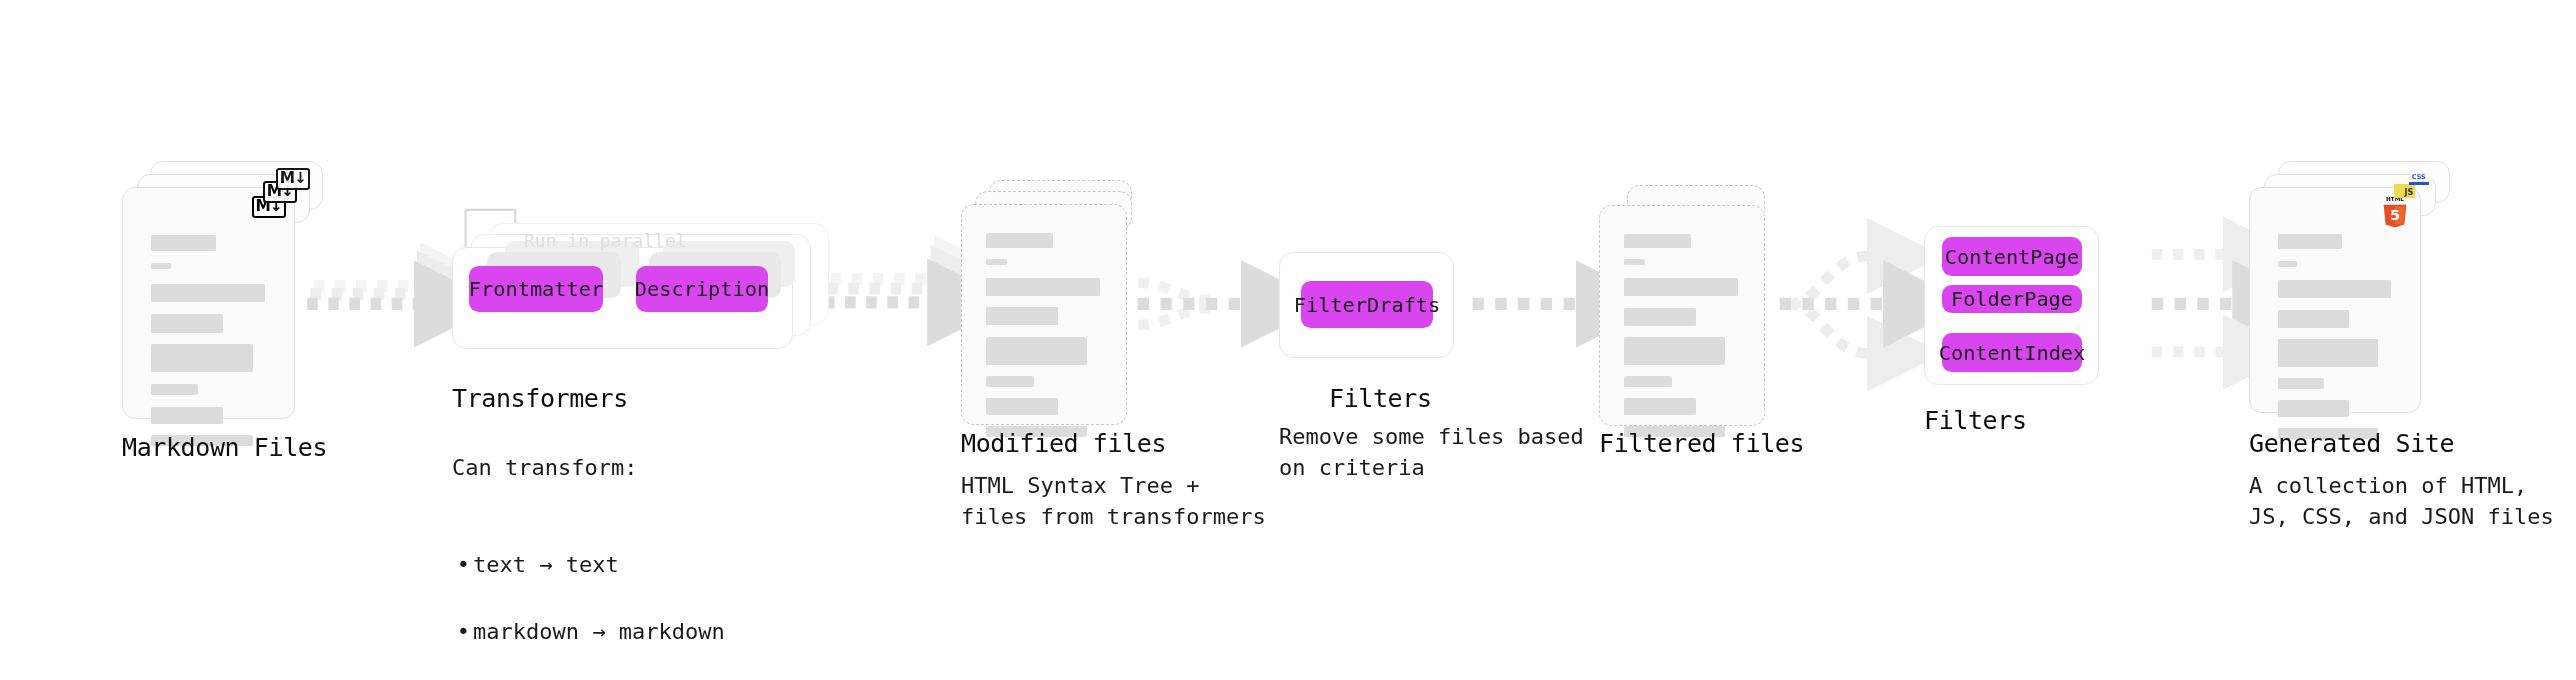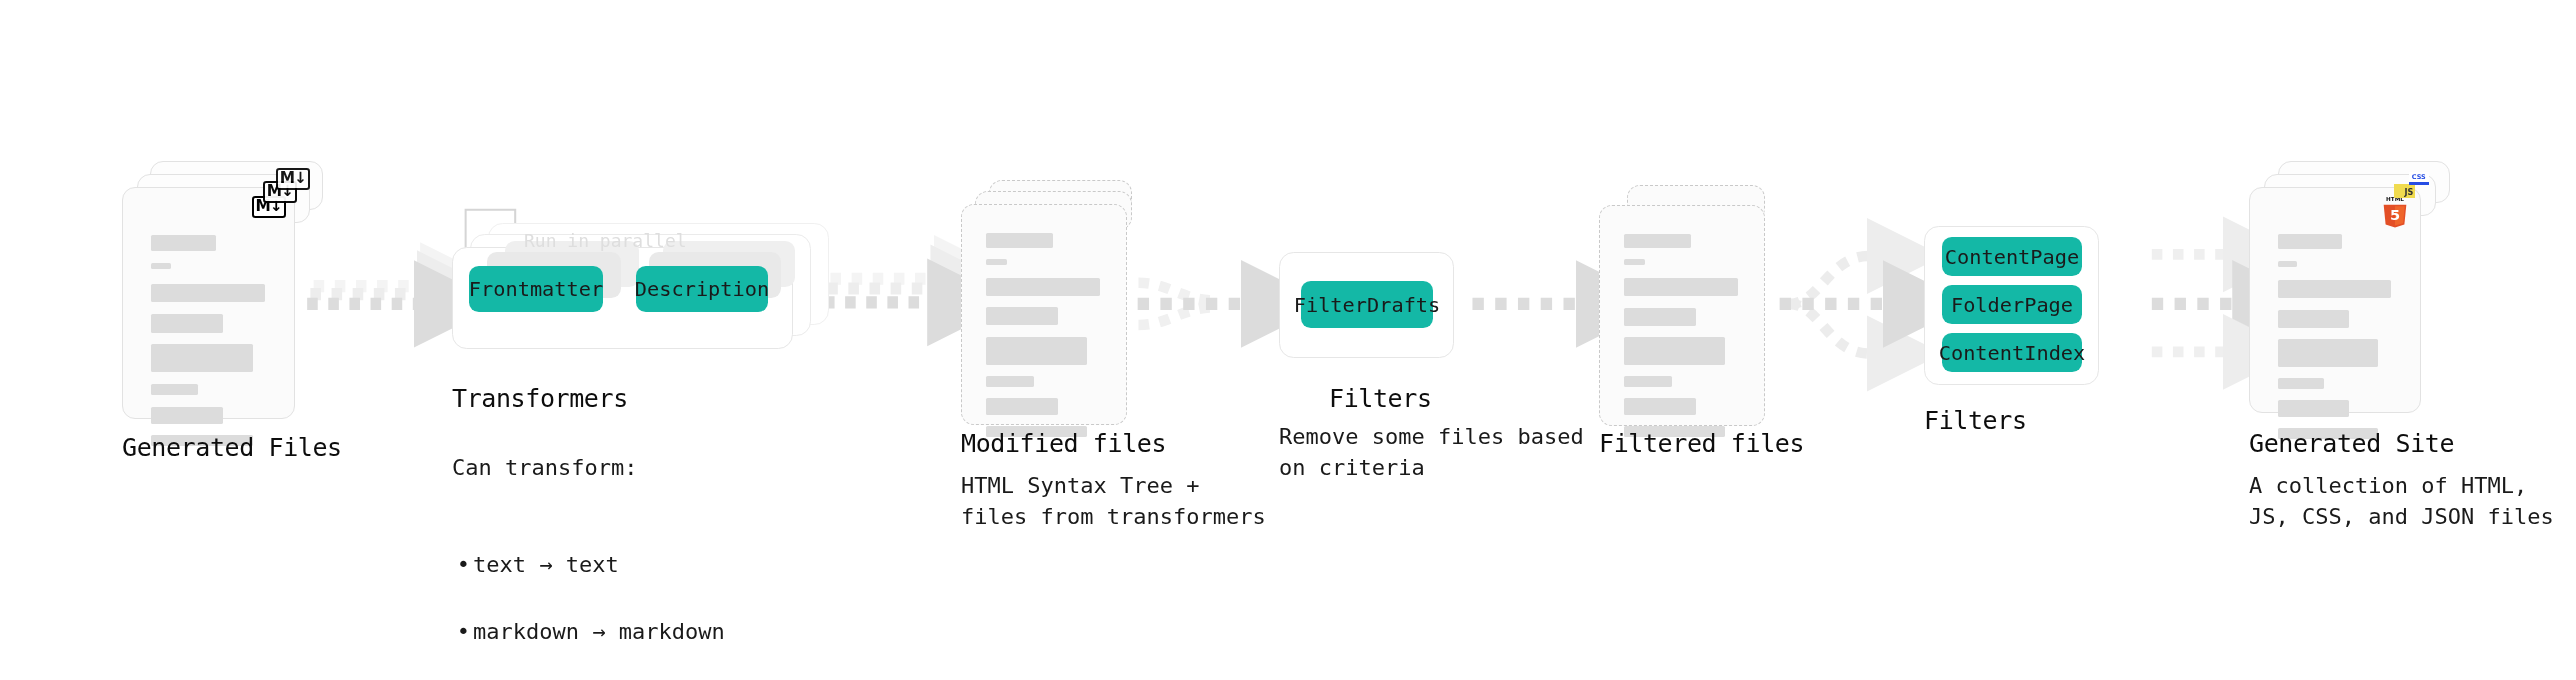--- a/index.html
+++ b/index.html
@@ -99,7 +99,7 @@
   .procbox.l2 { border-color: #ebebeb; }
   .pill {
     position: absolute;
-    background: #14b8a6;
+    background: #d946ef;
     border-radius: 9.8px;
     display: flex; align-items: center; justify-content: center;
     font-family: "DejaVu Sans Mono", "Liberation Mono", monospace;

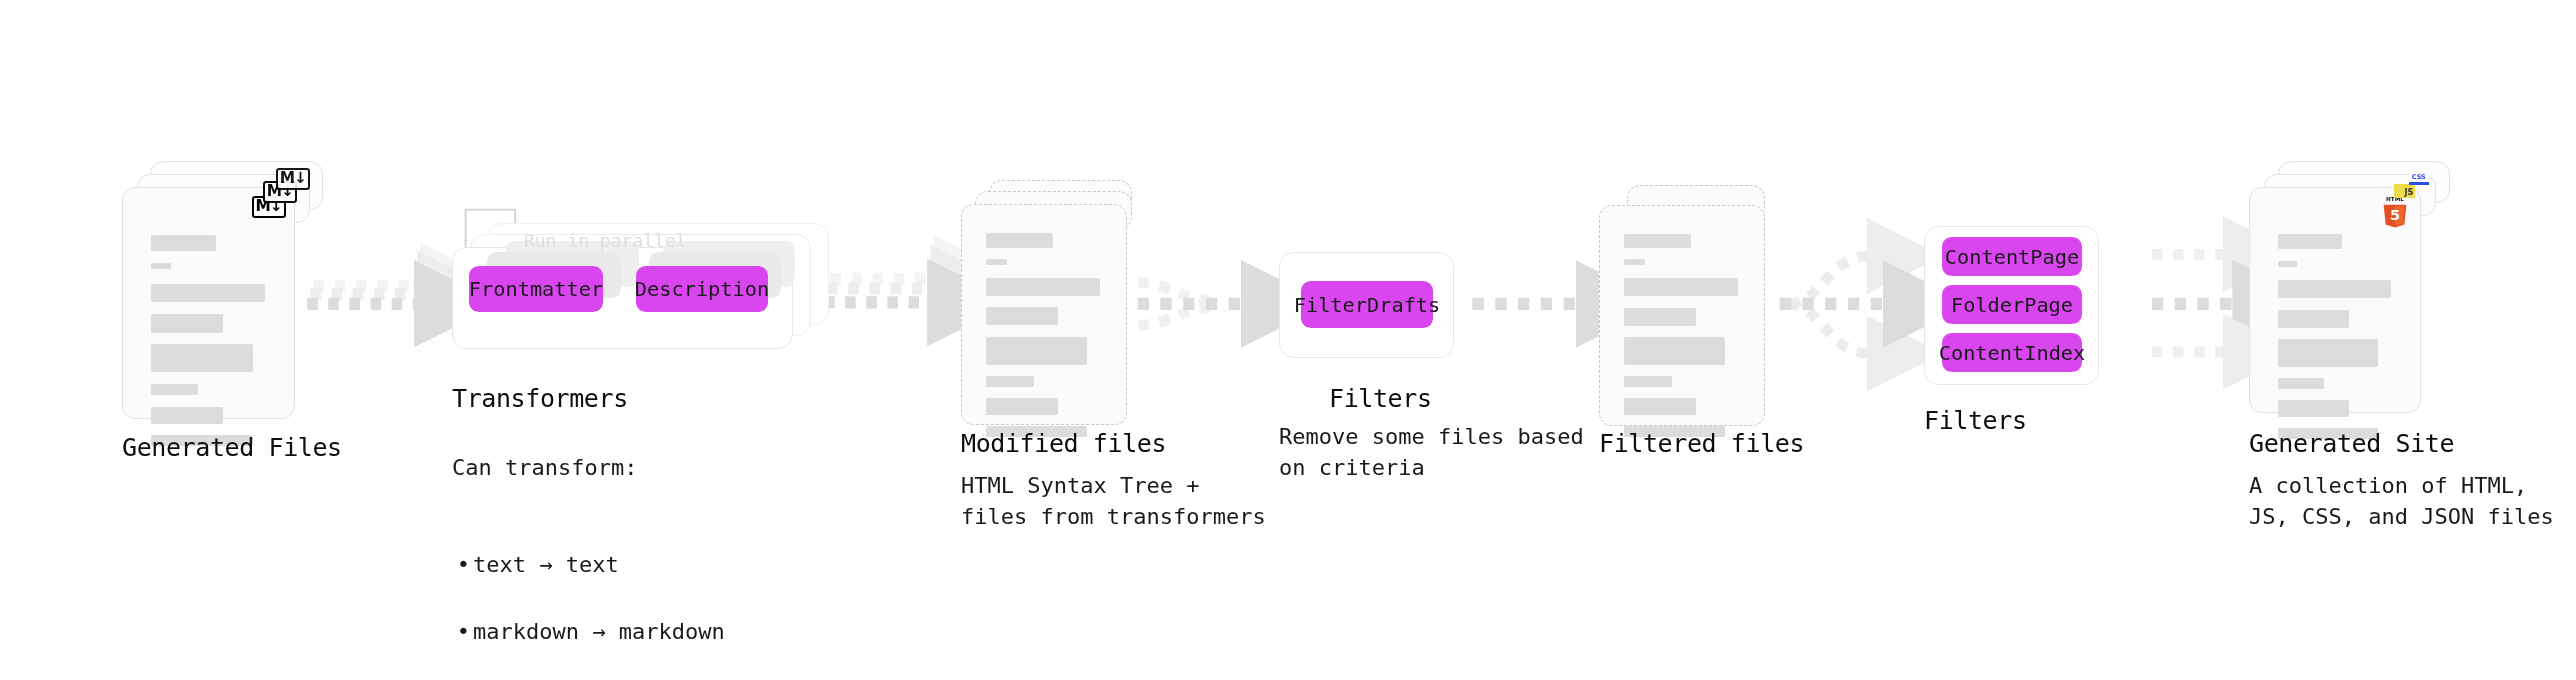--- a/index.html
+++ b/index.html
@@ -314,7 +314,7 @@
   <div class="node" style="left:1924px; top:226px; width:175px; height:159px;">
     <div class="procbox" style="left:0px; top:0px; width:175px; height:159px;"></div>
     <div class="pill" style="left:18px; top:11.4px; width:140px; height:39px;">ContentPage</div>
-    <div class="pill" style="left:18px; top:59px; width:140px; height:39px;">FolderPage</div>
+    <div class="pill" style="left:18px; top:59px; width:140px; height:28px;">FolderPage</div>
     <div class="pill" style="left:18px; top:107px; width:140px; height:39px;">ContentIndex</div>
   </div>
   <div class="title" style="left:1924px; top:406px;">Filters</div>

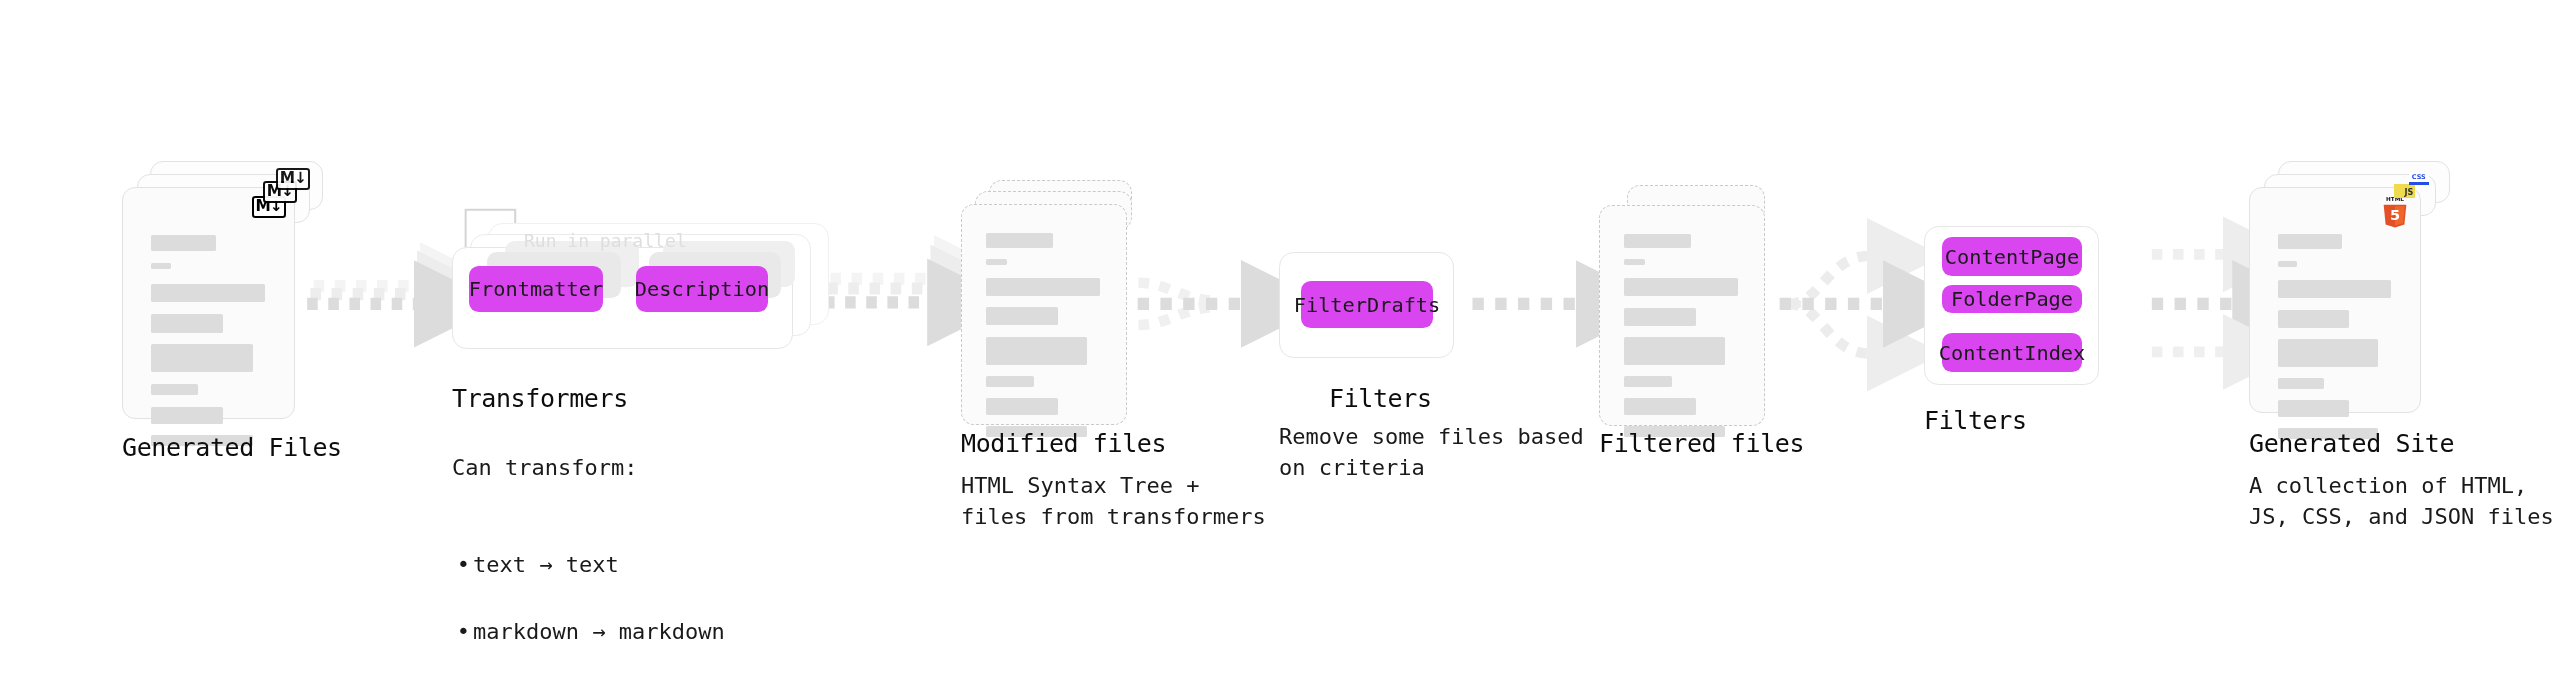--- a/index.html
+++ b/index.html
@@ -237,7 +237,7 @@
     <div class="badge md-badge" style="left:141px; top:19.5px; opacity:0.95;">M↓</div>
     <div class="badge md-badge" style="left:154px; top:6.5px; opacity:0.9;">M↓</div>
   </div>
-  <div class="title" style="left:122px; top:433px;">Generated Files</div>
+  <div class="title" style="left:122px; top:433px;">Markdown Files</div>
 
   <div class="node" style="left:452px; top:223px; width:382px; height:138px;">
     <div class="procbox l1" style="left:36px; top:0px; width:341px; height:102px;"></div>

